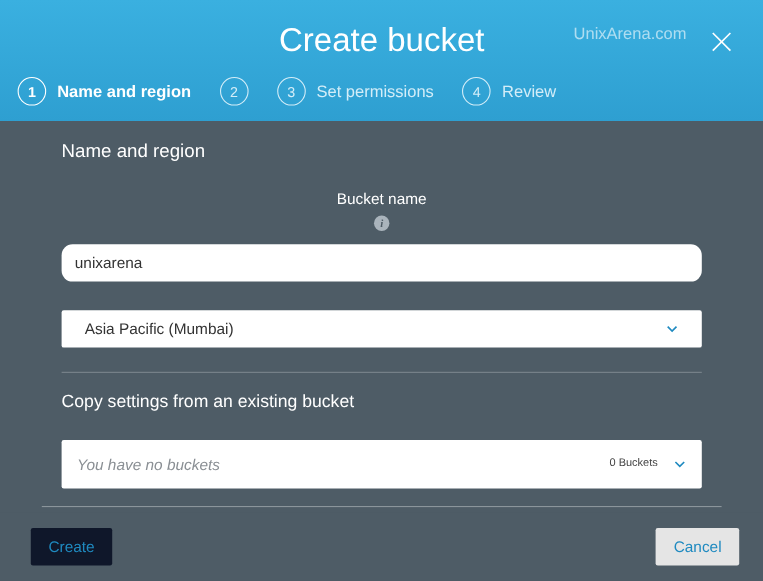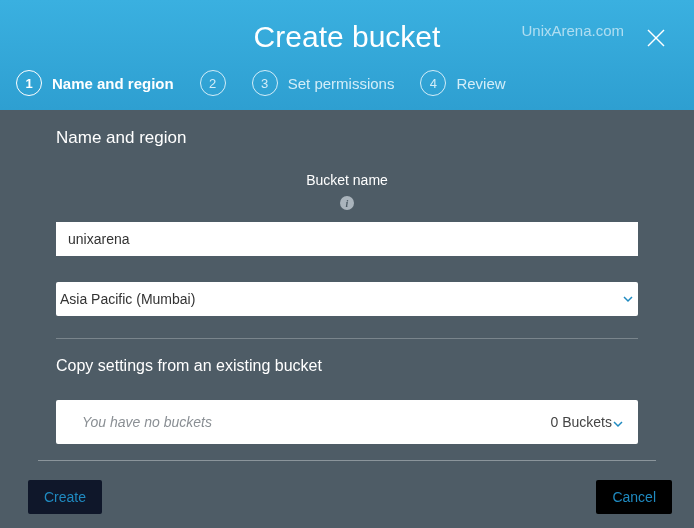--- a/index.html
+++ b/index.html
@@ -121,7 +121,7 @@
     width: 100%;
     height: 34px;
     border: none;
-    border-radius: 0;
+    border-radius: 10px;
     background: #ffffff;
     padding: 0 12px;
     font-size: 14px;

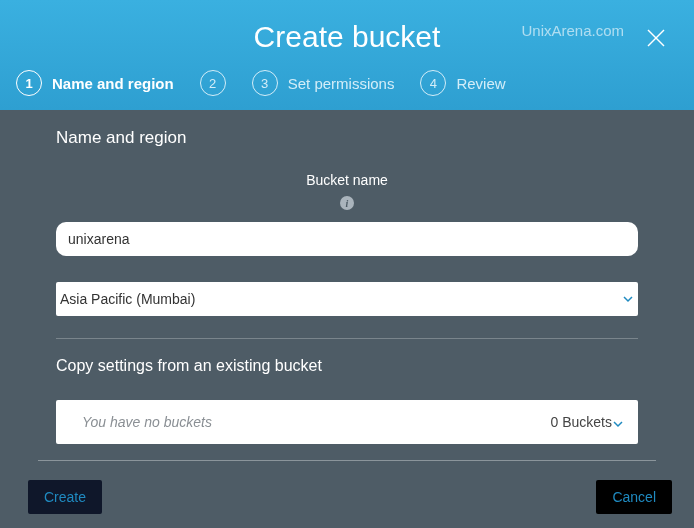--- a/index.html
+++ b/index.html
@@ -136,7 +136,7 @@
     display: flex;
     align-items: center;
     justify-content: space-between;
-    padding: 0 4px;
+    padding: 0 21px;
     cursor: pointer;
   }
   .select-value {

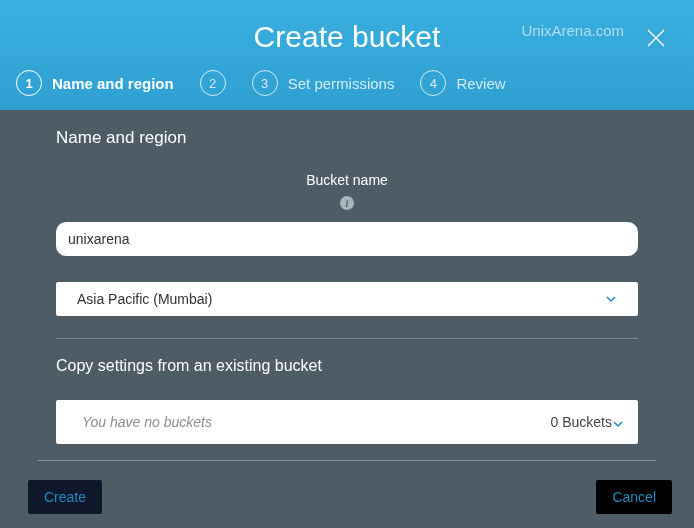--- a/index.html
+++ b/index.html
@@ -173,7 +173,6 @@
     font-size: 14px;
     font-style: italic;
     color: #8a8f94;
-    margin-left: 12px;
   }
   .copy-count {
     font-size: 14px;

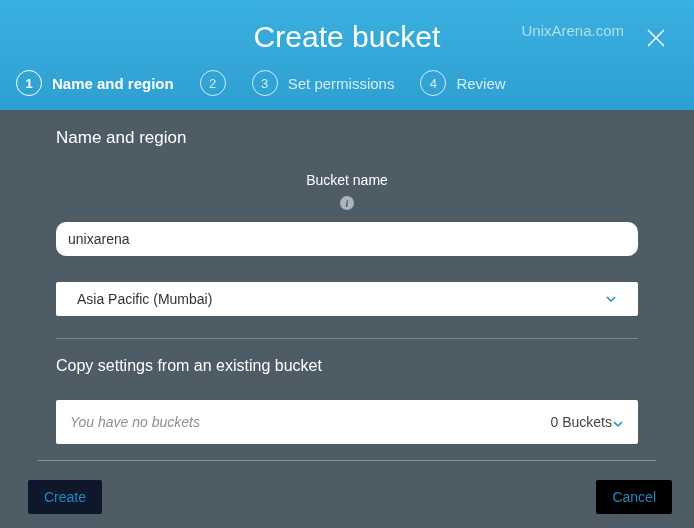--- a/index.html
+++ b/index.html
@@ -175,10 +175,11 @@
     color: #8a8f94;
   }
   .copy-count {
-    font-size: 14px;
+    font-size: 10px;
     color: #444;
     display: flex;
-    align-items: flex-end;
+    align-items: flex-start;
+    gap: 14px;
   }
   .body-divider {
     height: 1px;

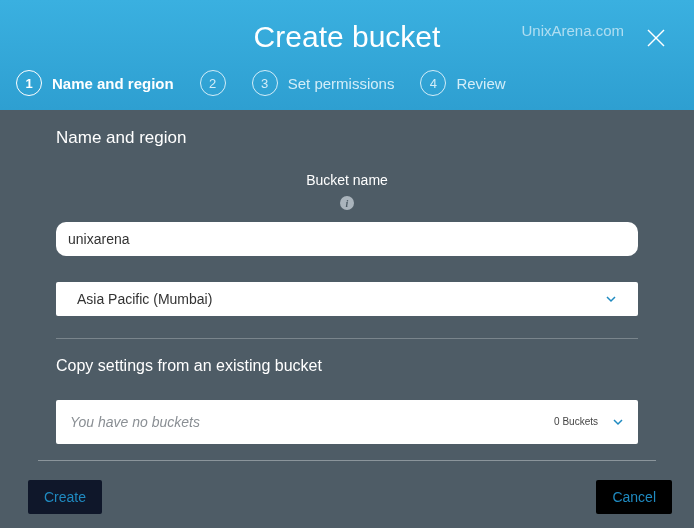--- a/index.html
+++ b/index.html
@@ -210,7 +210,7 @@
     gap: 10px;
   }
   .btn-cancel {
-    background: #000000;
+    background: #e5e5e5;
     color: #1f8ac0;
   }
   .btn-next {

